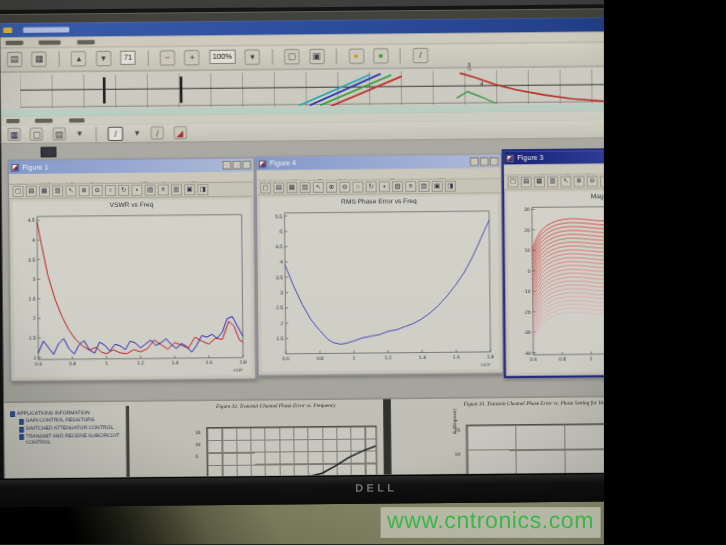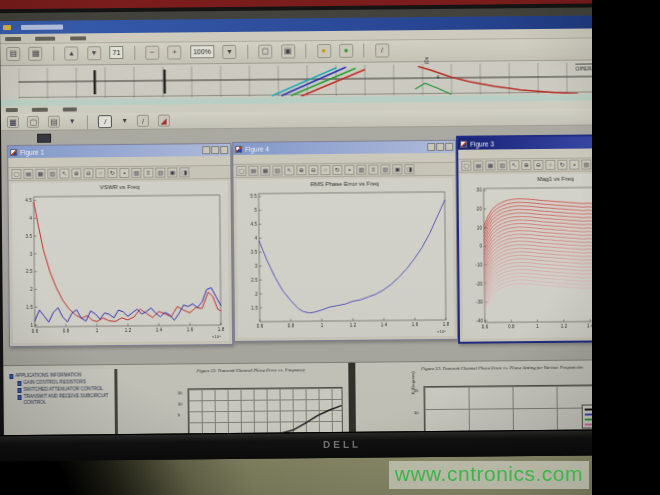--- a/index.html
+++ b/index.html
@@ -4,7 +4,7 @@
 <style>
   html,body{margin:0;padding:0;background:#000;}
   *{box-sizing:border-box;font-family:"Liberation Sans",sans-serif;}
-  .photo{position:relative;width:592px;height:495px;overflow:hidden;background:#7f1d1d;}
+  .photo{position:relative;width:549px;height:495px;overflow:hidden;background:#404040;}
 
   
   .desk{position:absolute;left:0;top:438px;width:660px;height:57px;

